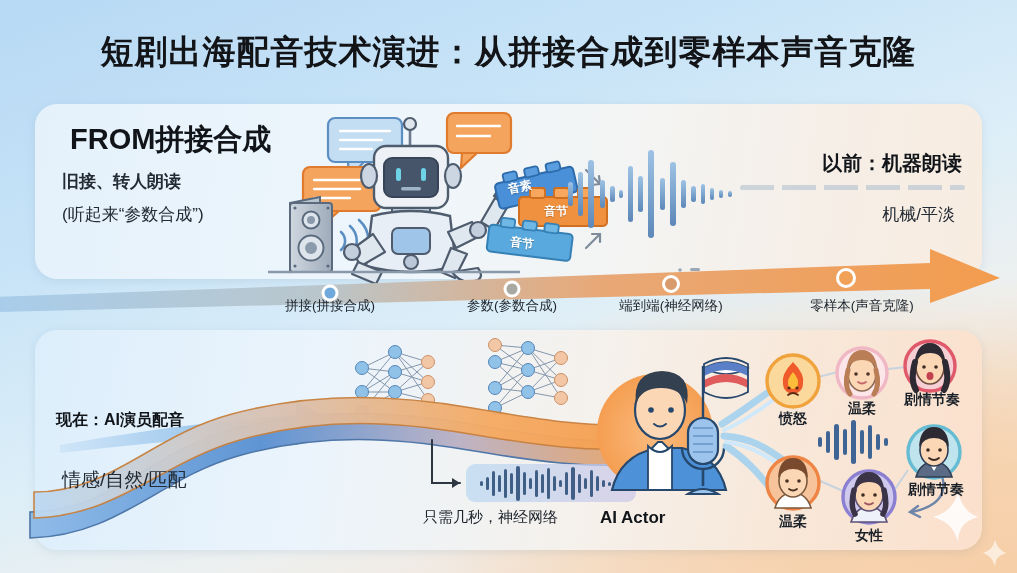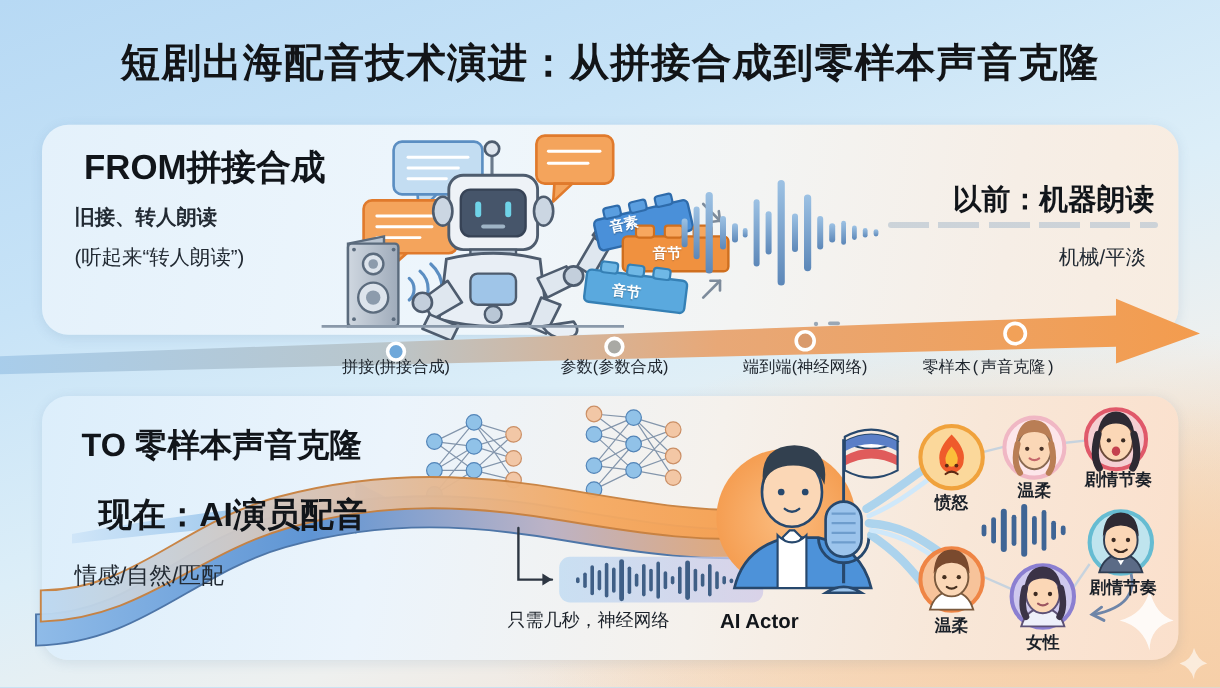--- a/index.html
+++ b/index.html
@@ -40,7 +40,7 @@
   }
   .from-sub1{position:absolute;left:62px;top:170px;font-size:17px;color:#222a33;font-weight:bold;}
   .from-sub2{position:absolute;left:62px;top:203px;font-size:17px;color:#222a33;}
-  .prev-head{position:absolute;right:55px;top:150px;font-size:24px;font-weight:bold;color:#11151a;}
+  .prev-head{position:absolute;right:55px;top:150px;font-size:20px;font-weight:bold;color:#11151a;}
   .prev-sub{position:absolute;right:62px;top:203px;font-size:17px;color:#222a33;}
   .prev-dash{
     position:absolute;right:52px;top:185px;width:225px;height:5px;

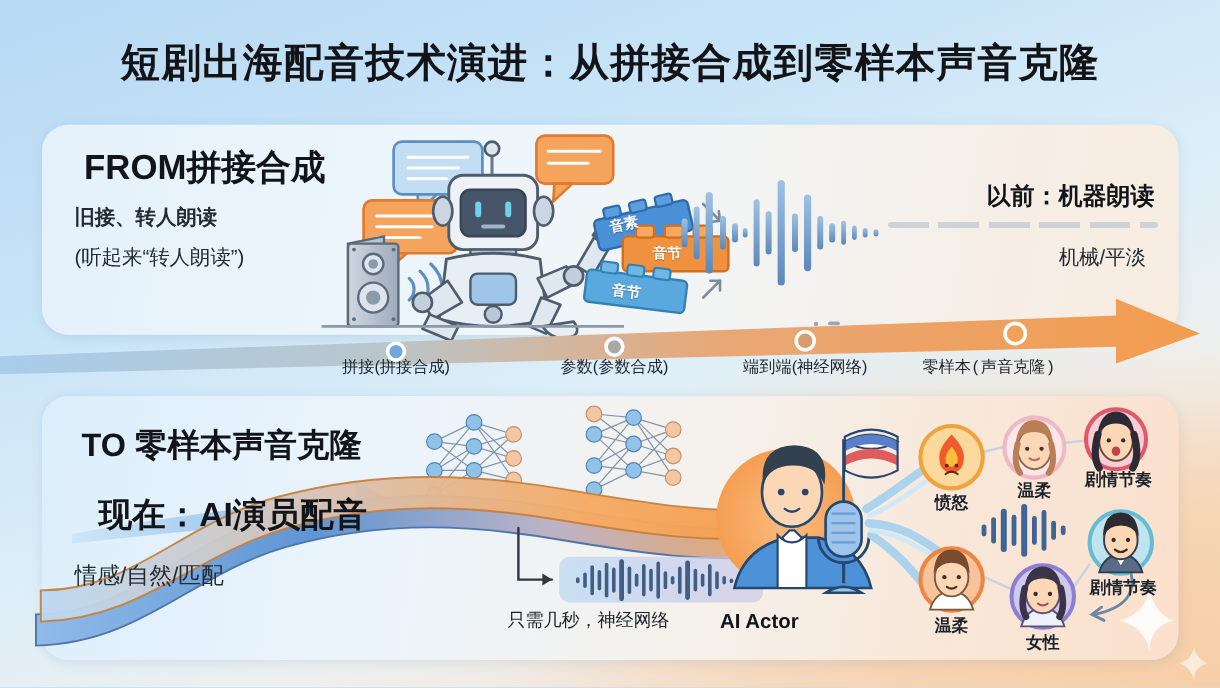--- a/index.html
+++ b/index.html
@@ -235,7 +235,7 @@
 
   <div class="from-head">FROM拼接合成</div>
   <div class="from-sub1">旧接、转人朗读</div>
-  <div class="from-sub2">(听起来“转人朗读”)</div>
+  <div class="from-sub2">(听起来“参数合成”)</div>
   <div class="prev-dash"></div>
   <div class="prev-head">以前：机器朗读</div>
   <div class="prev-sub">机械/平淡</div>

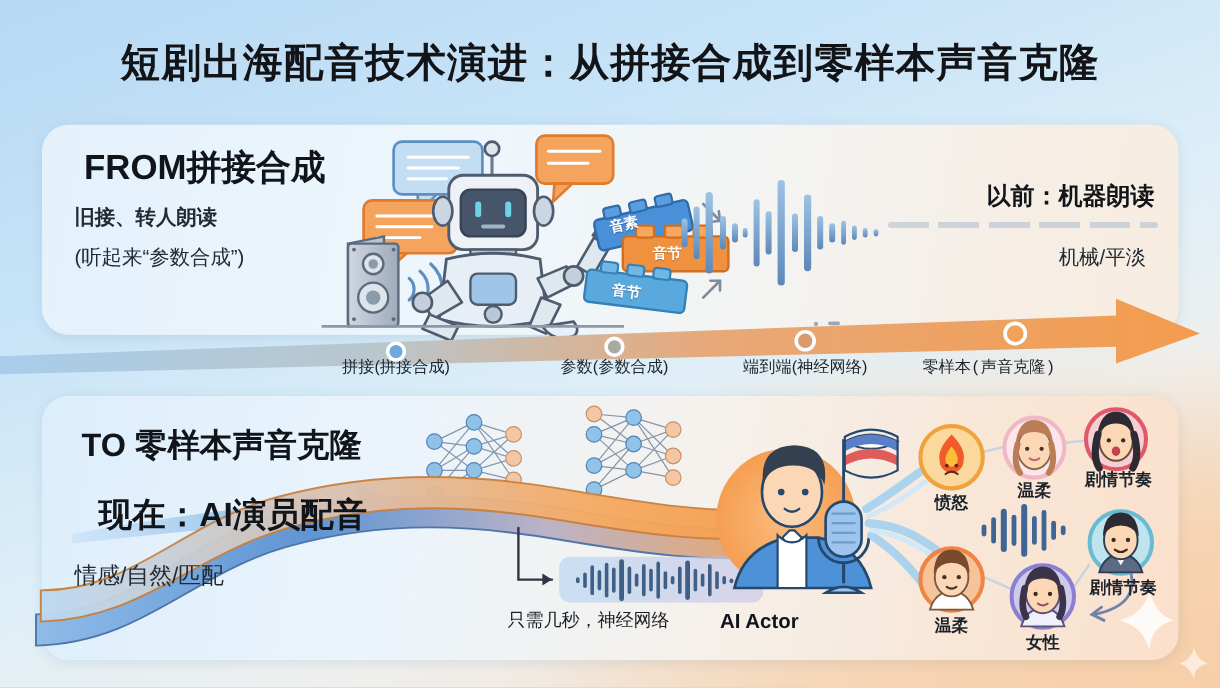--- a/index.html
+++ b/index.html
@@ -260,7 +260,7 @@
     <span class="tl-label" style="left:330px;">拼接(拼接合成)</span>
     <span class="tl-label" style="left:512px;">参数(参数合成)</span>
     <span class="tl-label" style="left:671px;">端到端(神经网络)</span>
-    <span class="tl-label" style="left:824px;font-family:Liberation Mono, monospace;">零样本(声音克隆)</span>
+    <span class="tl-label" style="left:862px;">零样本(声音克隆)</span>
   </div>
   <span class="tl-dot" style="left:330px;top:293px;width:11px;height:11px;background:#6fa8da;"></span>
   <span class="tl-dot" style="left:512px;top:289px;width:11px;height:11px;background:#a9a9a4;"></span>

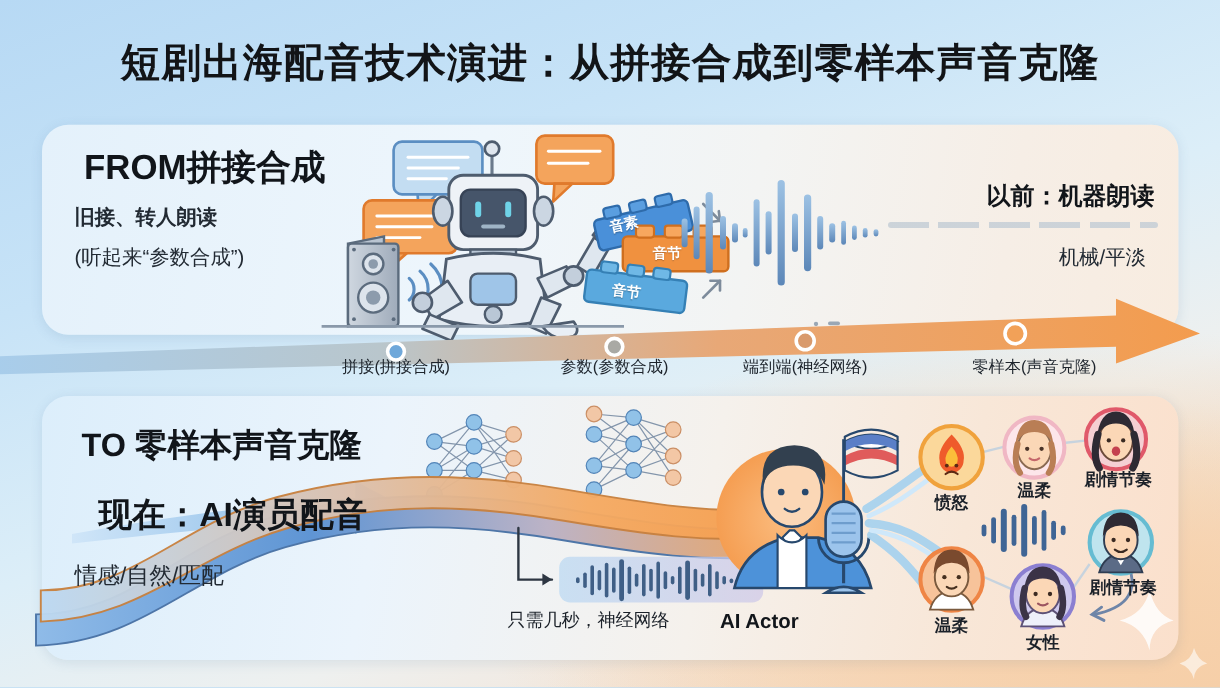--- a/index.html
+++ b/index.html
@@ -508,7 +508,6 @@
     </g>
   </svg>
 
-  <div class="to-head">TO 零样本声音克隆</div>
   <div class="to-sub1">现在：AI演员配音</div>
   <div class="to-sub2">情感/自然/匹配</div>
   <div class="clone-cap">只需几秒，神经网络</div>

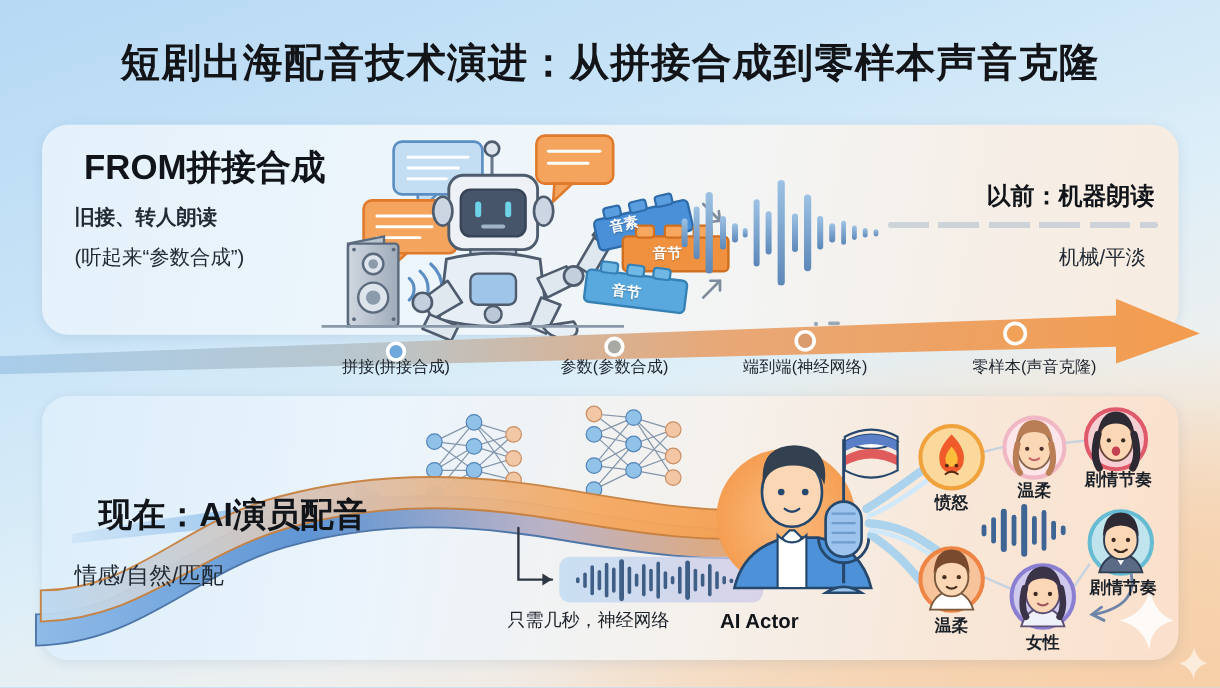--- a/index.html
+++ b/index.html
@@ -49,7 +49,7 @@
   }
   
   .to-head{position:absolute;left:68px;top:353px;font-size:27px;font-weight:bold;color:#11151a;}
-  .to-sub1{position:absolute;left:82px;top:410px;font-size:28px;font-weight:bold;color:#11151a;}
+  .to-sub1{position:absolute;left:56px;top:410px;font-size:16px;font-weight:bold;color:#11151a;}
   .to-sub2{position:absolute;left:62px;top:467px;font-size:19px;color:#222a33;}
   
   .tl-labels{position:absolute;left:0;top:297px;width:1017px;height:20px;text-align:center;}

